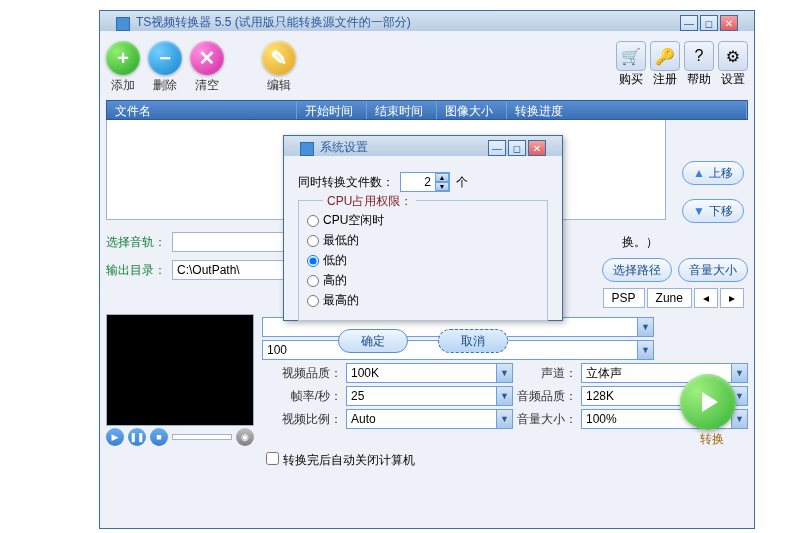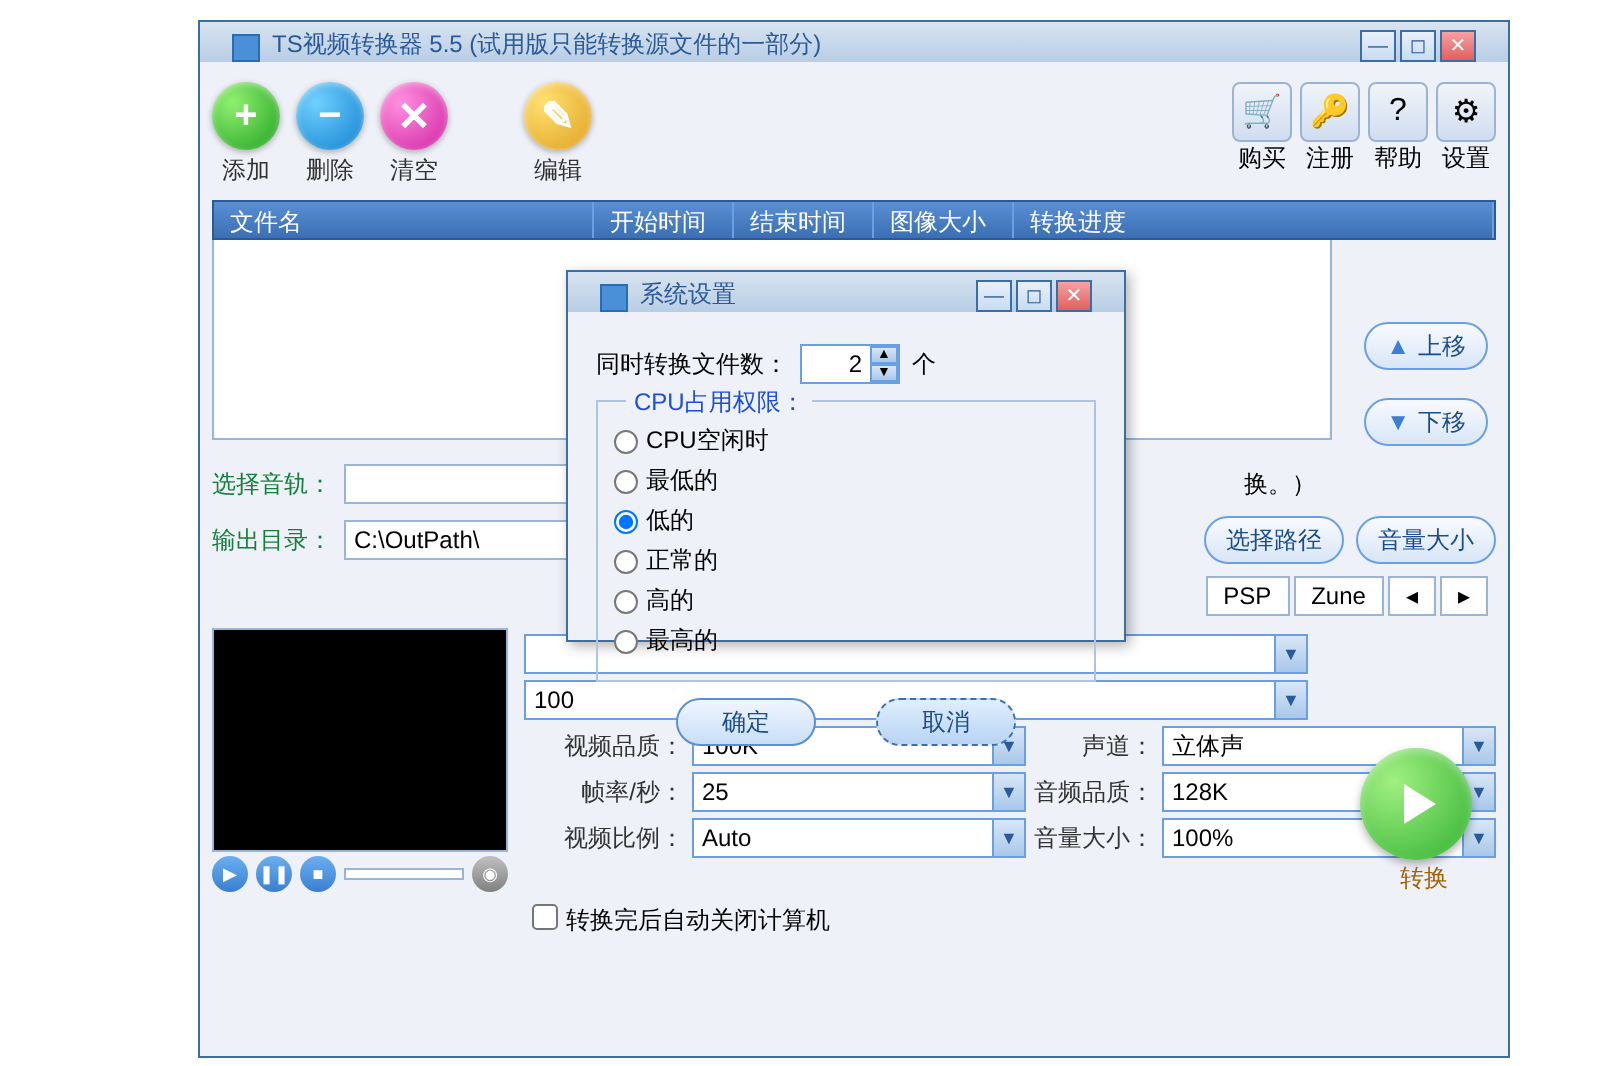--- a/index.html
+++ b/index.html
@@ -54,7 +54,7 @@
 .spinbtns{display:flex;flex-direction:column}
 .spinbtns div{width:14px;height:9px;background:linear-gradient(#d8e6f6,#a8c8ea);border:1px solid #6a9fe4;font-size:7px;display:flex;align-items:center;justify-content:center;cursor:pointer}
 .groupbox{border:1px solid #b0c4de;padding:8px;margin:8px 0;position:relative}
-.groupbox .gtitle{position:absolute;top:-8px;left:14px;background:#eef1f7;padding:0 4px;color:#1d4ed8}
+.groupbox .gtitle{position:absolute;top:-8px;left:24px;background:#eef1f7;padding:0 4px;color:#7f1d1d}
 .radio{display:flex;align-items:center;gap:4px;margin:3px 0}
 .radio input{width:12px;height:12px}
 .dlgbtns{display:flex;justify-content:center;gap:30px;margin-top:8px}

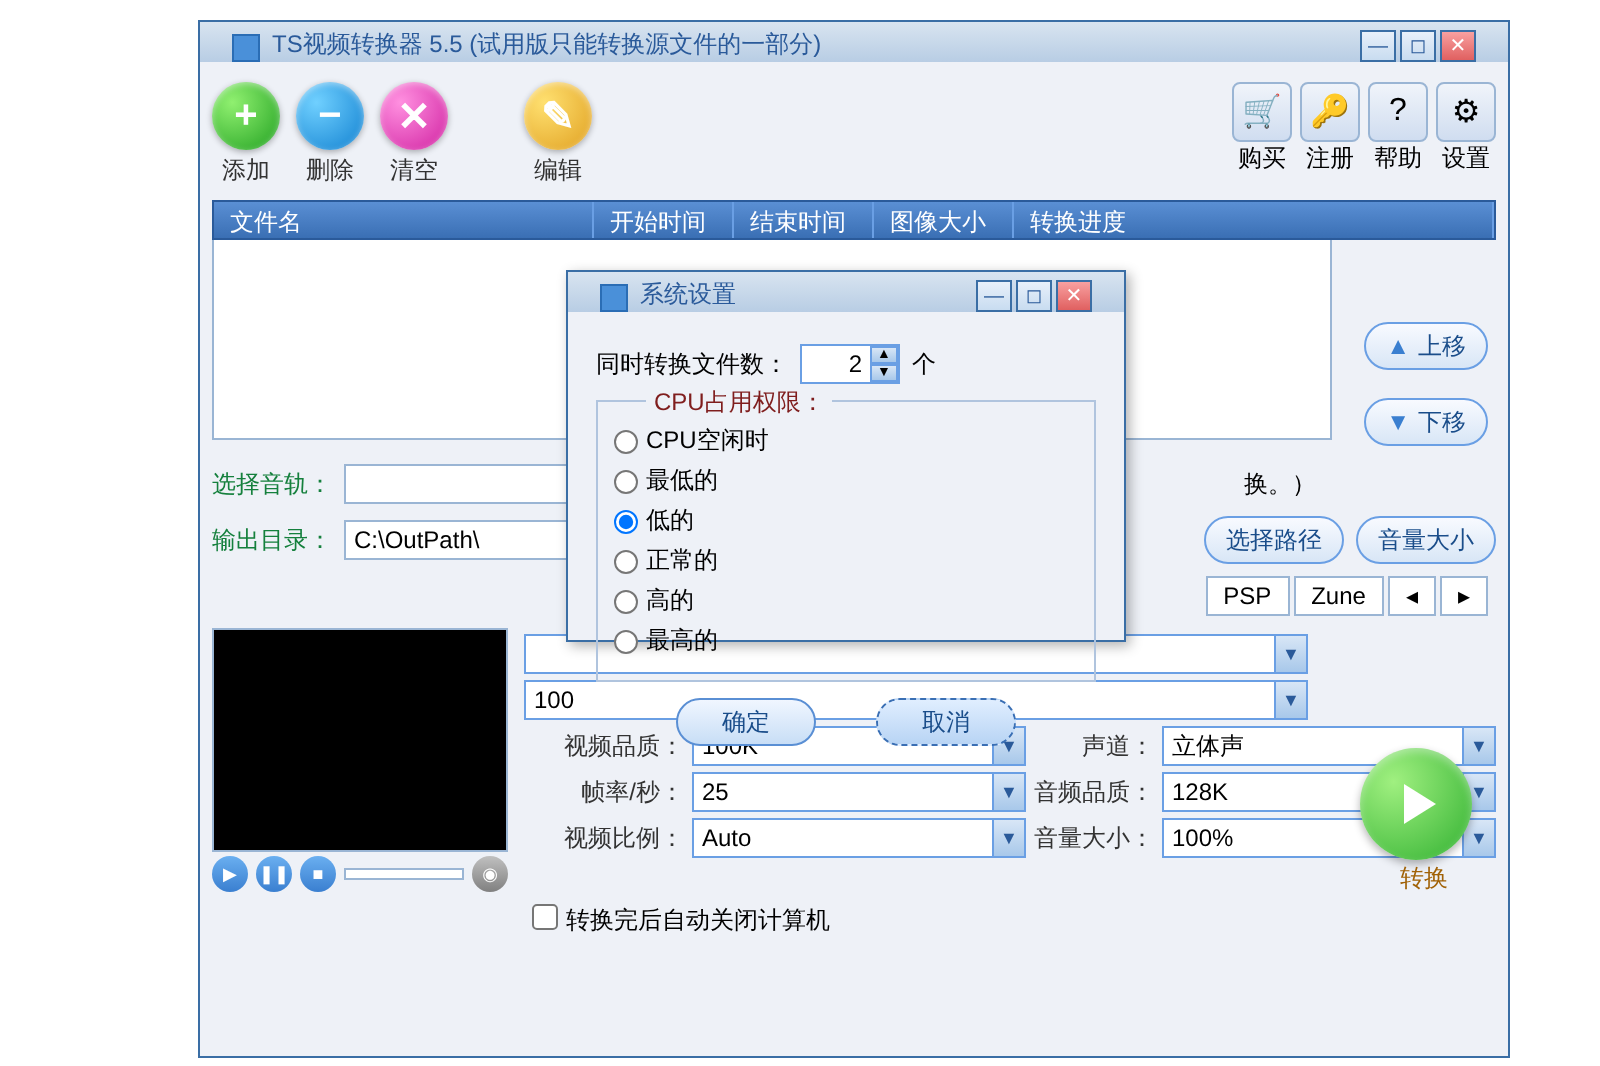--- a/index.html
+++ b/index.html
@@ -269,10 +269,6 @@
         </div>
       <div class="radio">
           <input type="radio" name="cpu" style="">
-          <label>正常的</label>
-        </div>
-      <div class="radio">
-          <input type="radio" name="cpu" style="">
           <label>高的</label>
         </div>
       <div class="radio">

